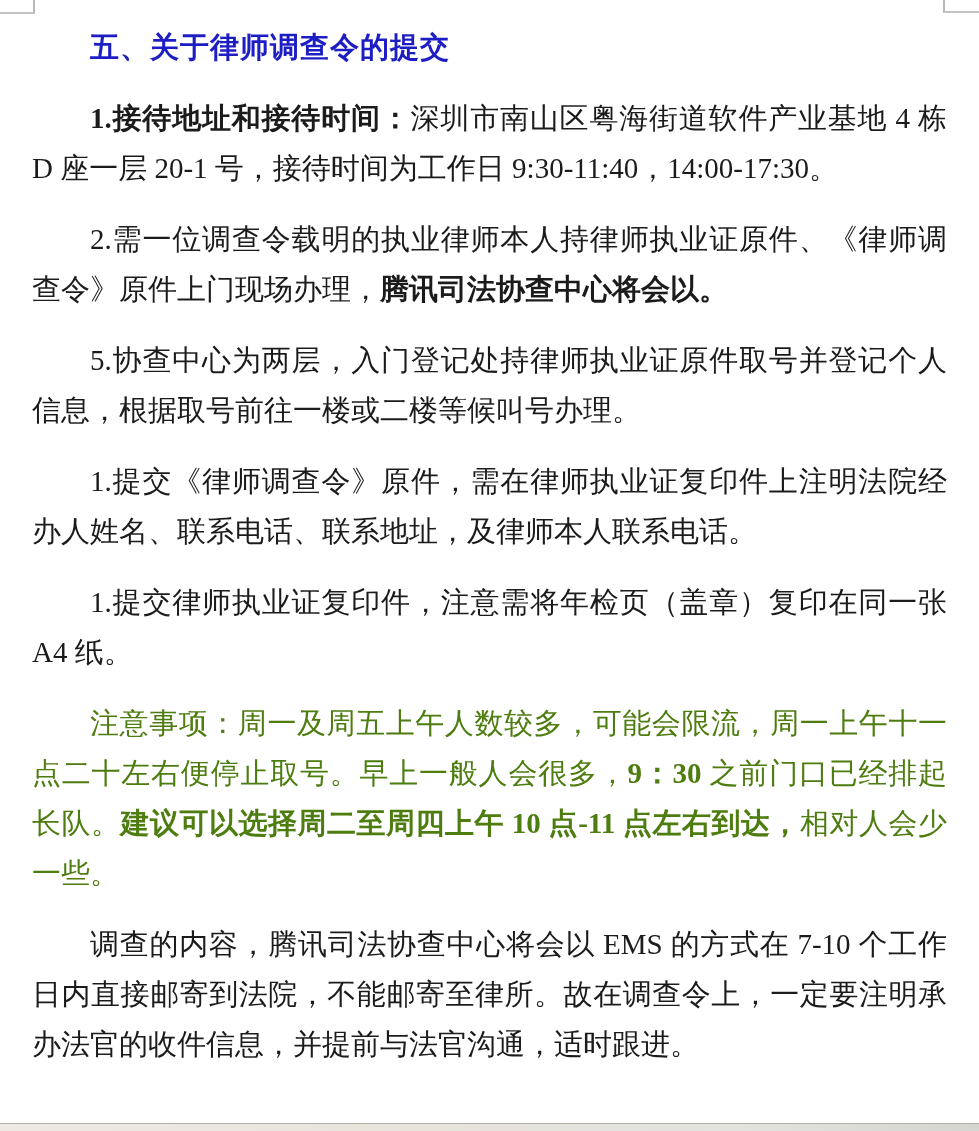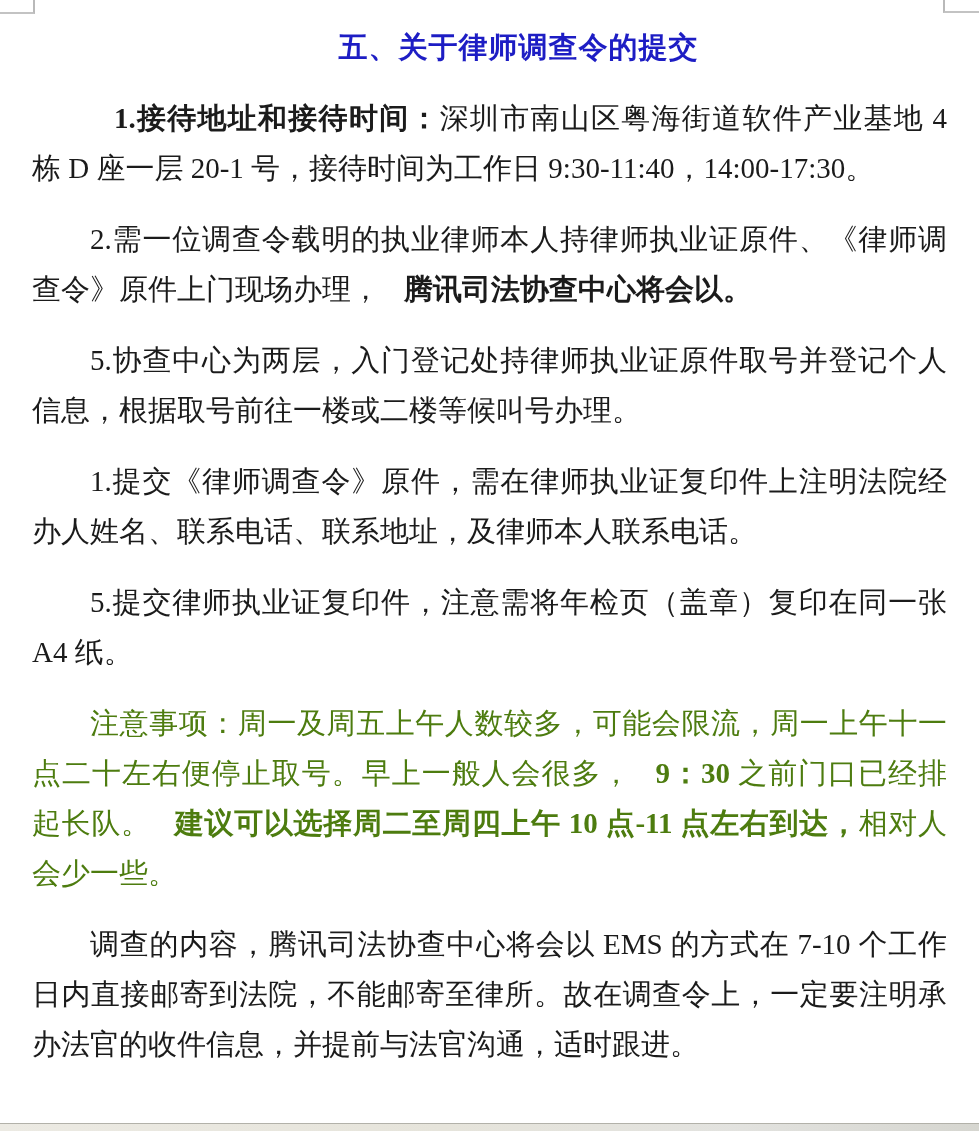--- a/index.html
+++ b/index.html
@@ -26,7 +26,6 @@
     color: #1d1dc4;
     text-indent: 2em;
     letter-spacing: 1px;
-    text-align: center;
   }
   .para {
     margin: 21px 0 0 0;

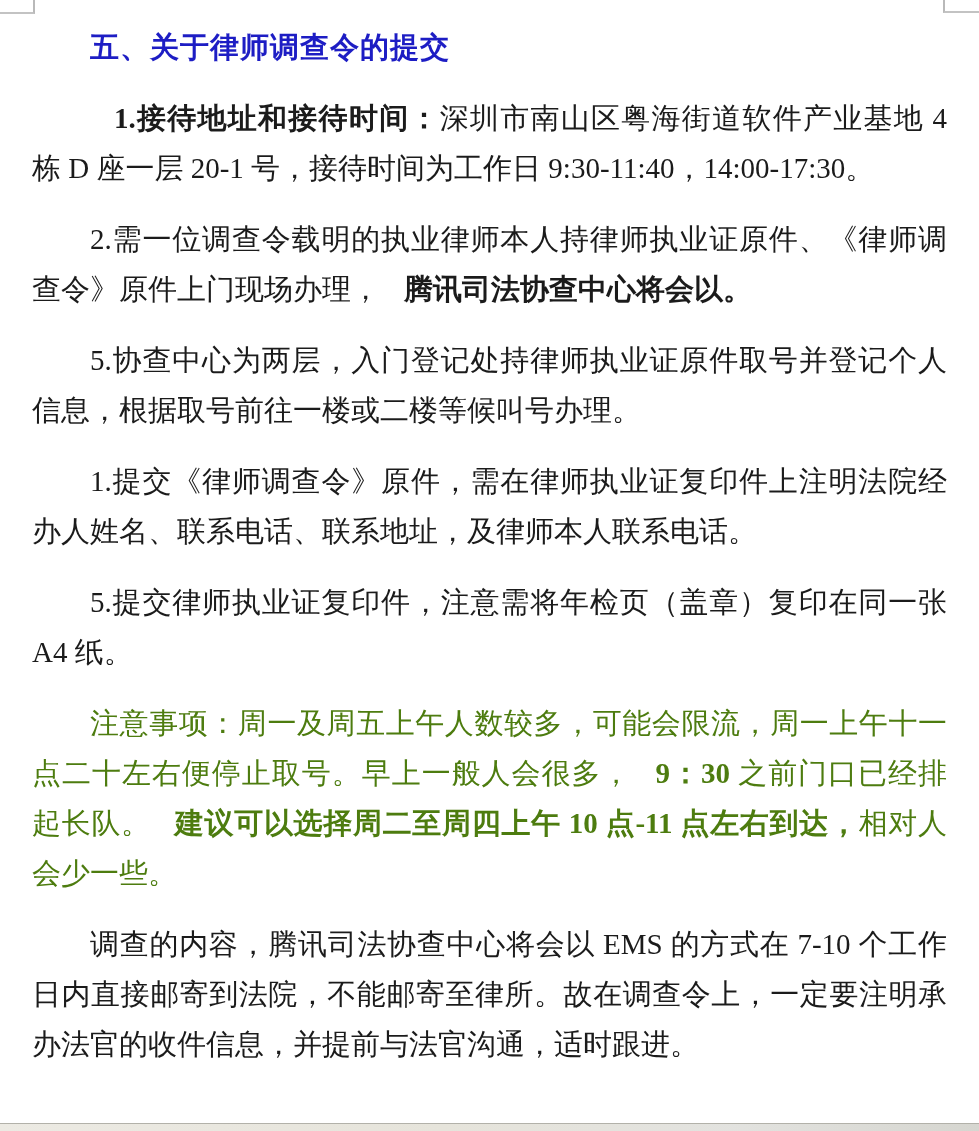--- a/index.html
+++ b/index.html
@@ -37,7 +37,6 @@
   }
   .para .b {
     font-weight: bold;
-    margin-left: 24px;
   }
   .notice {
     color: #4d7c0f;

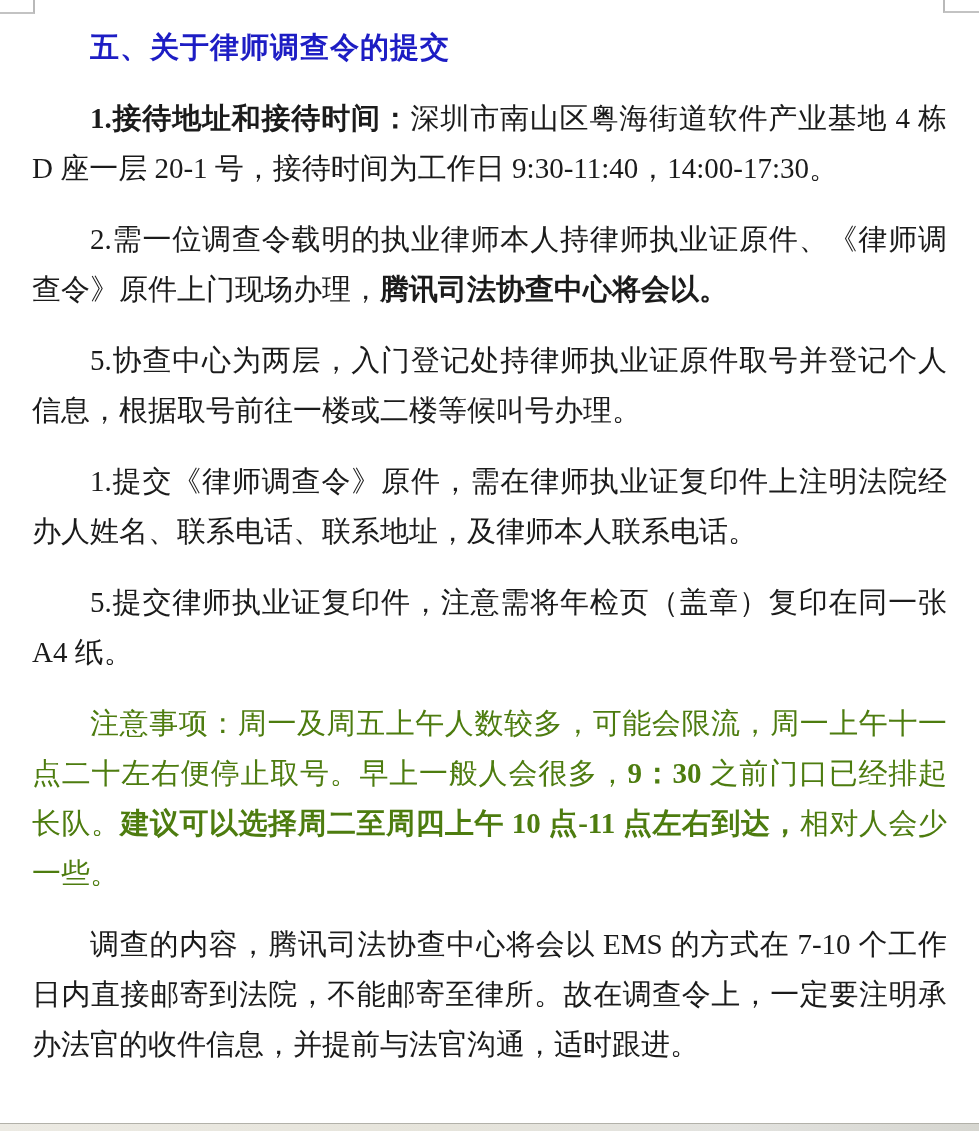--- a/index.html
+++ b/index.html
@@ -84,7 +84,7 @@
 
     <p class="para">1.提交《律师调查令》原件，需在律师执业证复印件上注明法院经办人姓名、联系电话、联系地址，及律师本人联系电话。</p>
 
-    <p class="para">5.提交律师执业证复印件，注意需将年检页（盖章）复印在同一张 A4 纸。</p>
+    <p class="para">1.提交律师执业证复印件，注意需将年检页（盖章）复印在同一张 A4 纸。</p>
 
 
     <p class="para notice"><span>注意事项：周一及周五上午人数较多，可能会限流，周一上午十一点二十左右便停止取号。早上一般人会很多，</span><span class="b">9：30</span><span> 之前门口已经排起长队。</span><span class="b">建议可以选择周二至周四上午 10 点-11 点左右到达，</span><span>相对人会少一些。</span></p>

